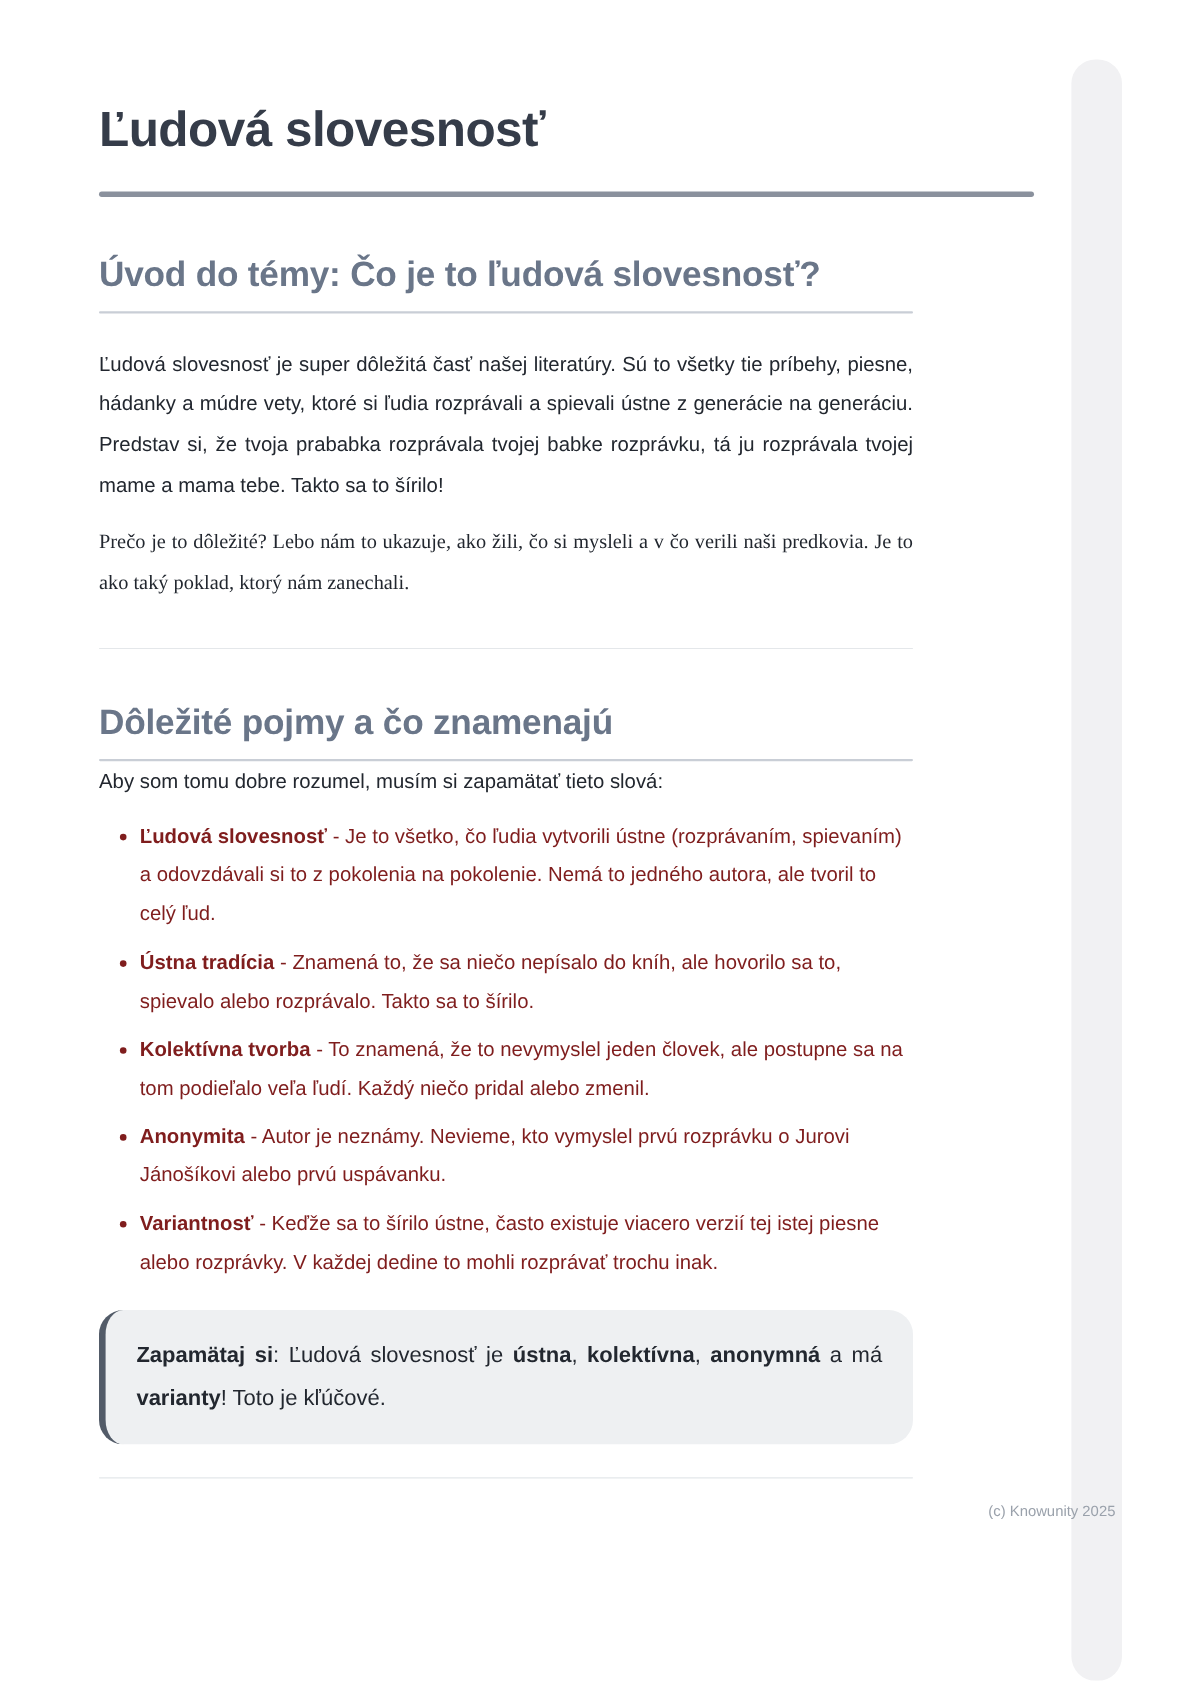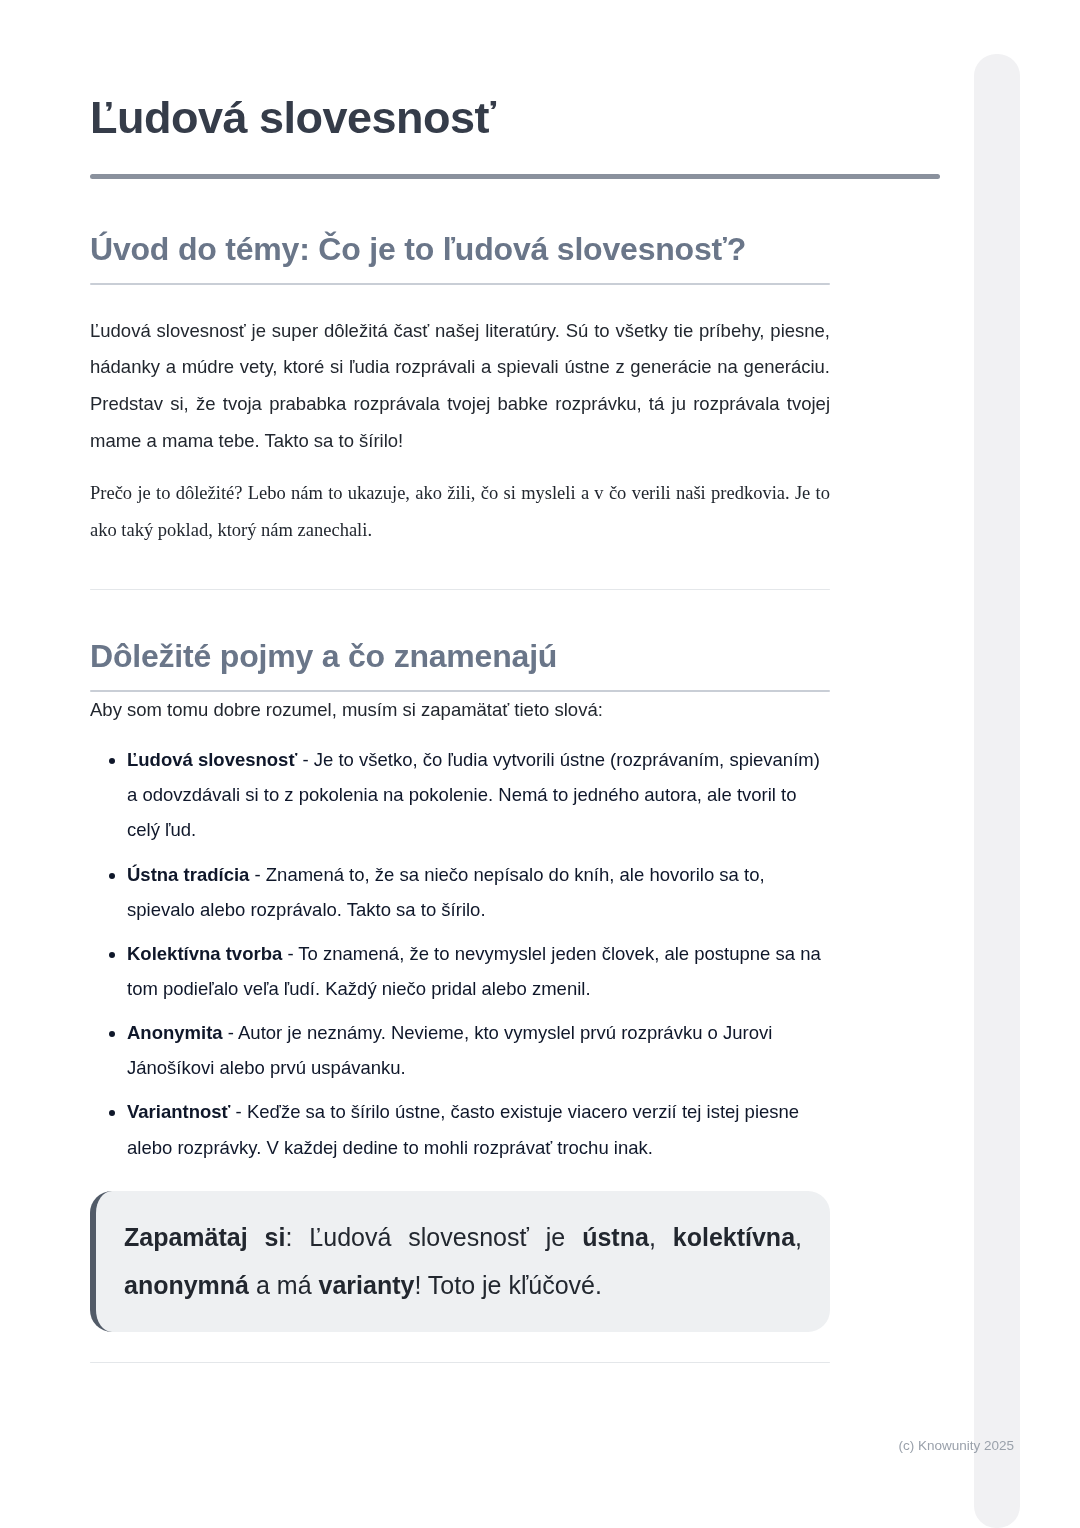--- a/index.html
+++ b/index.html
@@ -81,7 +81,7 @@
     font-size: 18.5px;
     line-height: 1.9;
     margin-bottom: 9px;
-    color: #0f172a;
+    color: #7f1d1d;
   }
   strong, .b { font-weight: 700; }
   .i { }

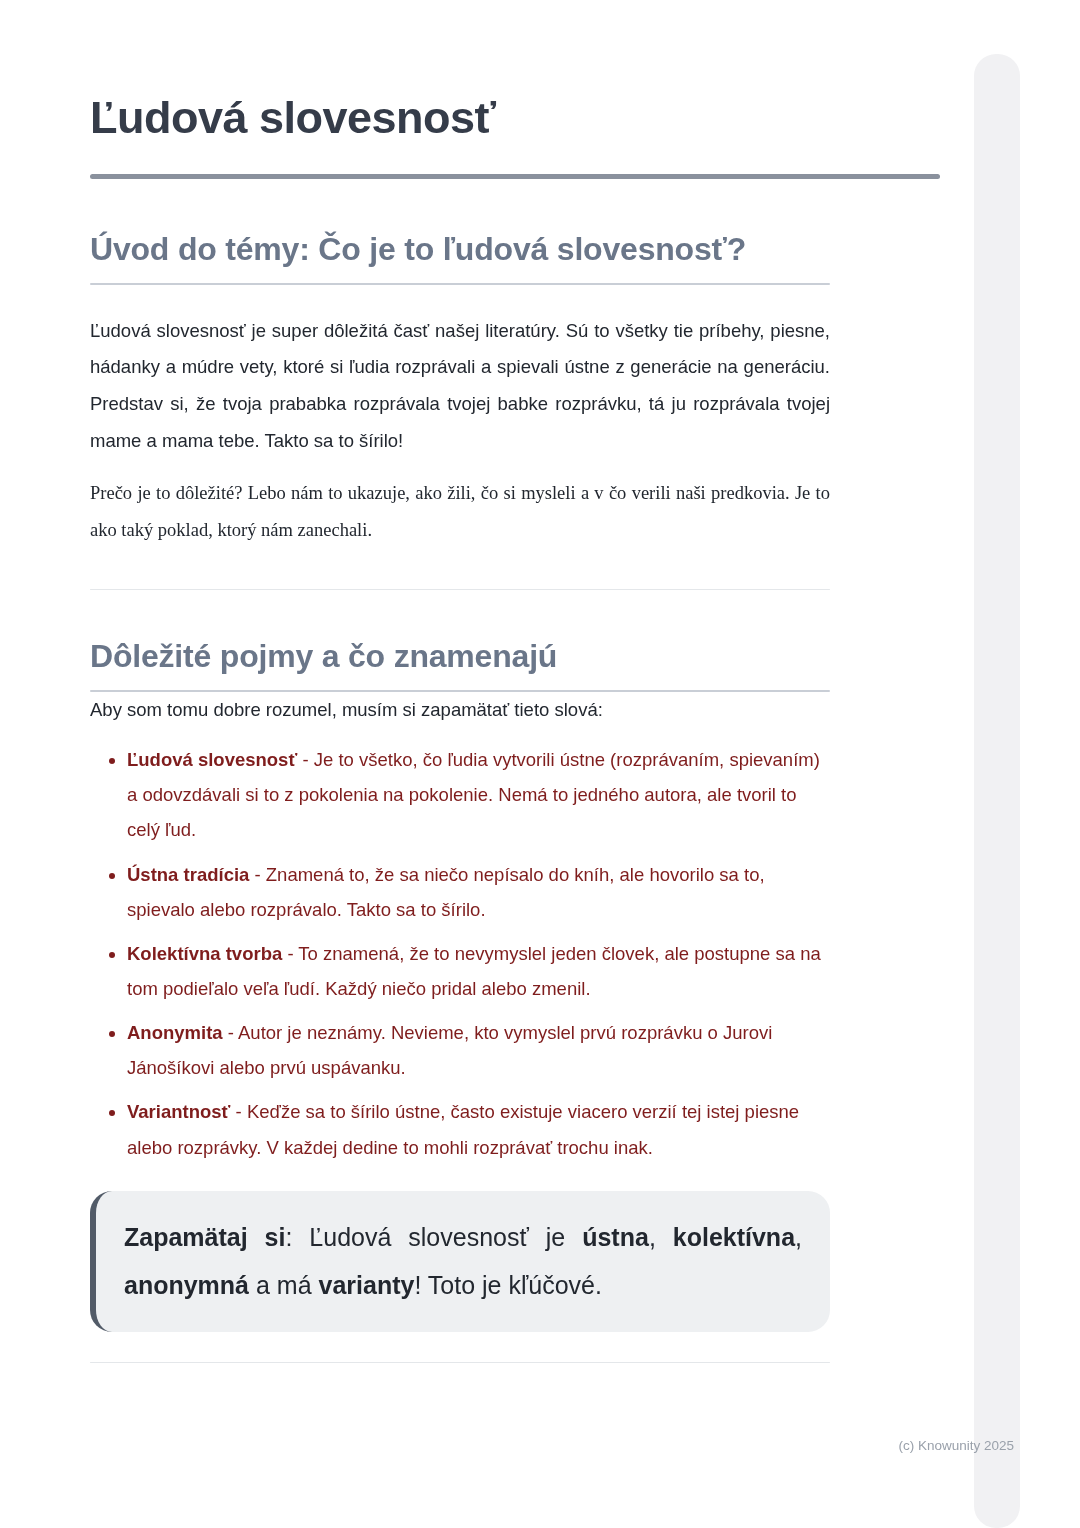--- a/index.html
+++ b/index.html
@@ -91,7 +91,7 @@
     background: #eef0f2;
     border-left: 6px solid #525b68;
     padding: 22px 28px;
-    font-size: 25px;
+    font-size: 20px;
     line-height: 1.95;
     text-align: justify;
   }

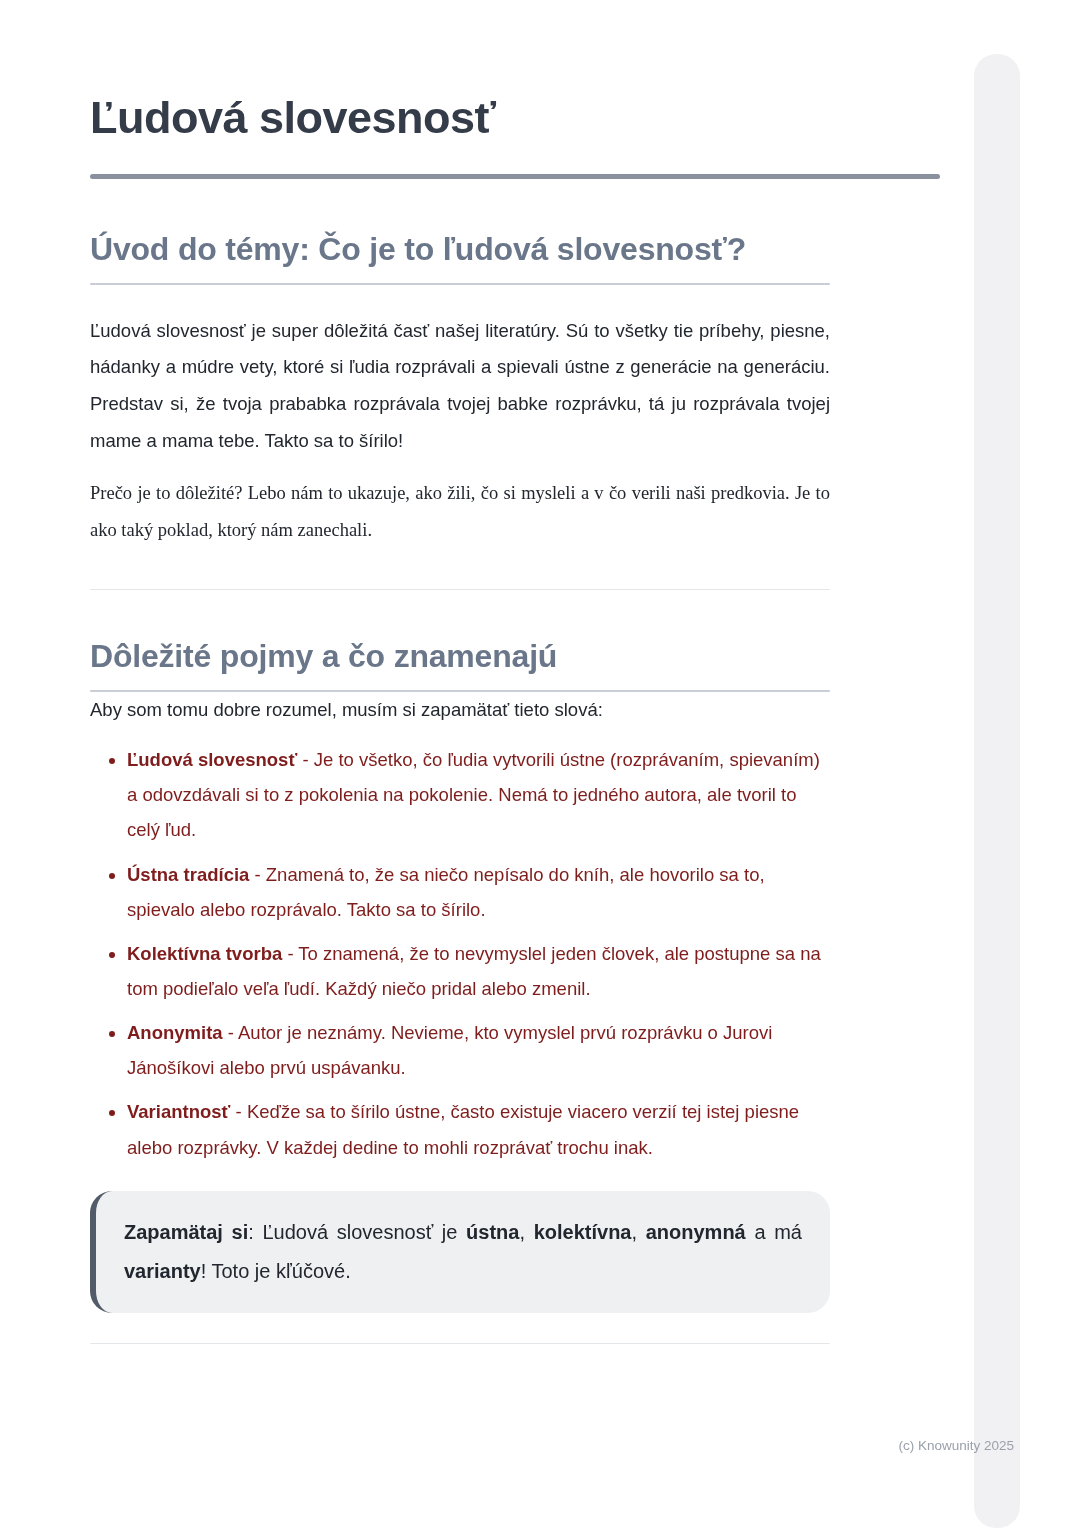--- a/index.html
+++ b/index.html
@@ -97,7 +97,7 @@
   }
   .footer-credit {
     position: absolute;
-    top: 1438px;
+    top: 1366px;
     right: 66px;
     font-size: 13.5px;
     color: #9aa1ab;

